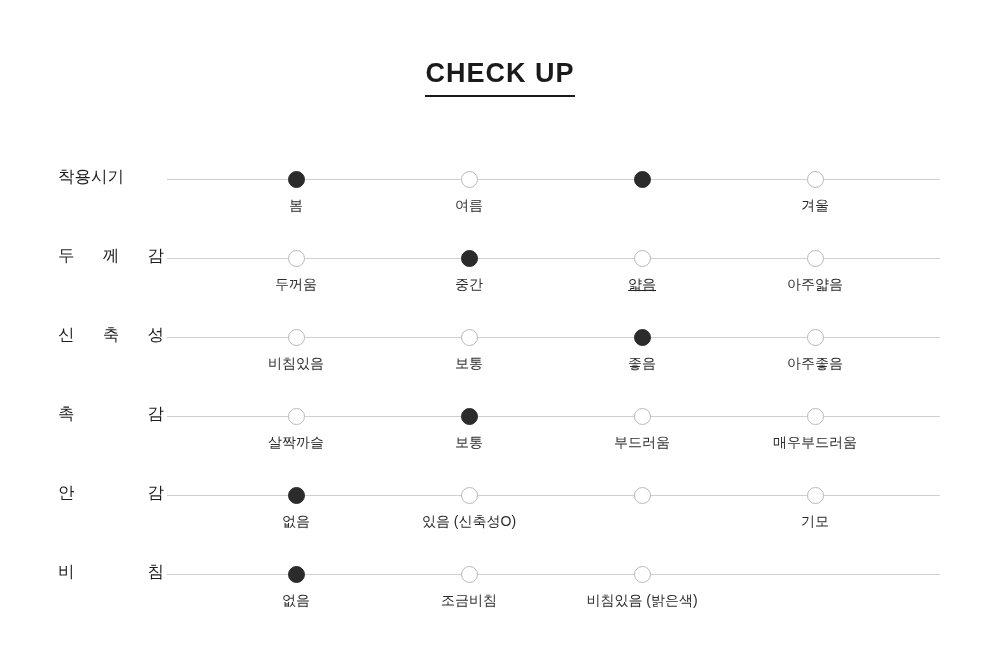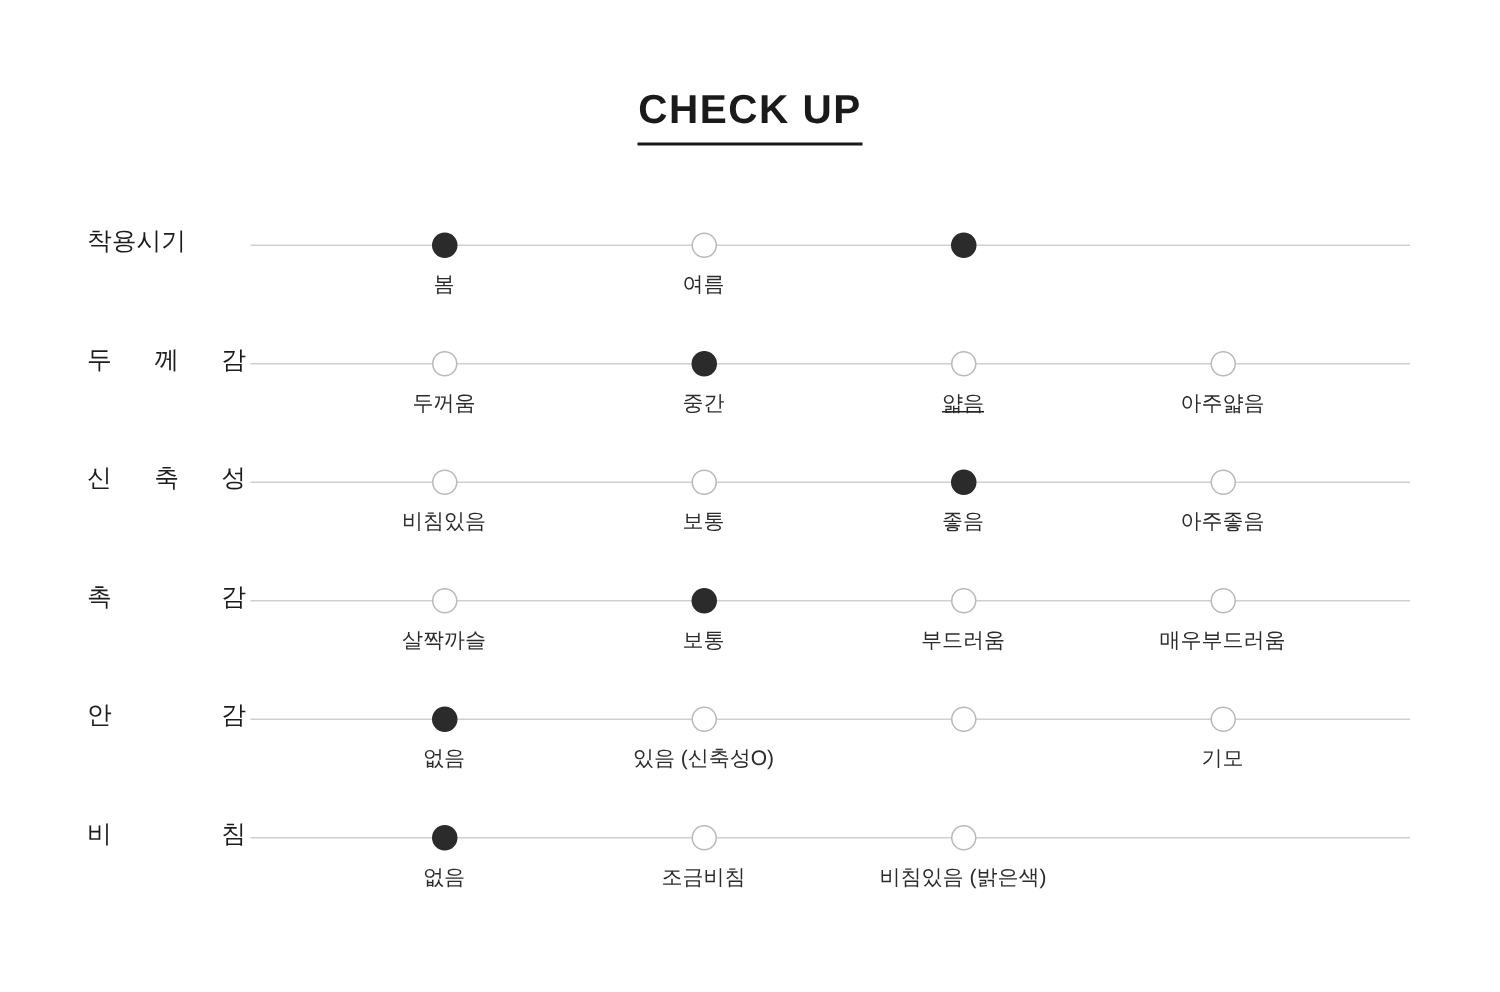--- a/index.html
+++ b/index.html
@@ -38,7 +38,7 @@
   }
   .rows {
     position: absolute;
-    top: 132px;
+    top: 148px;
     left: 0;
     width: 824px;
   }

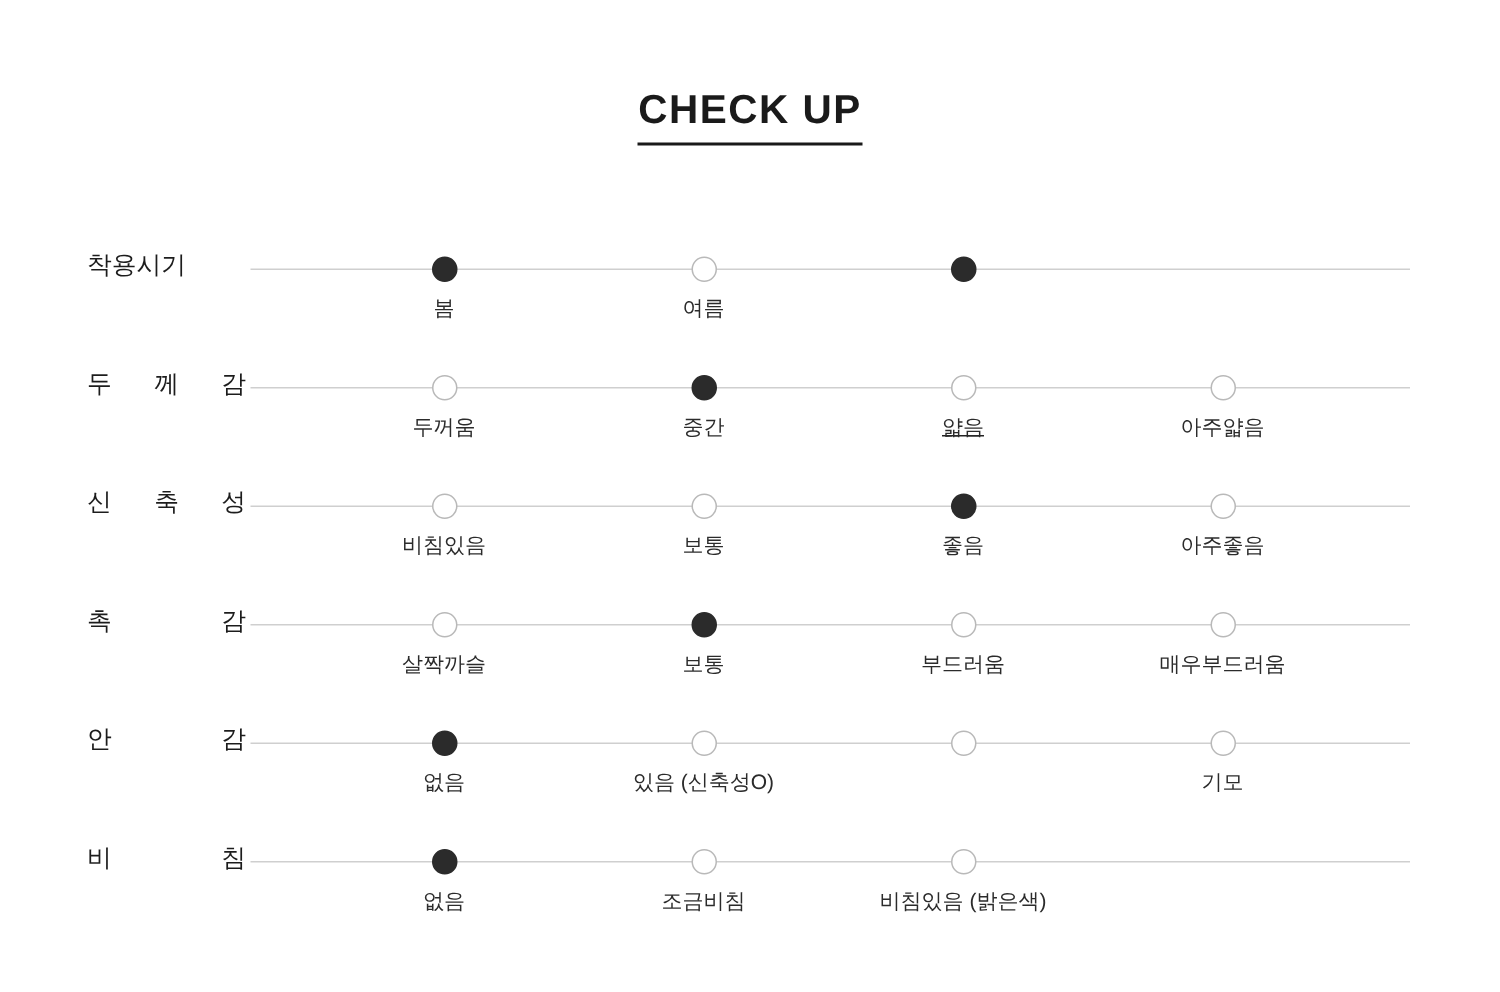--- a/index.html
+++ b/index.html
@@ -118,6 +118,10 @@
         <div class="opt" style="left: 642px;">
           <div class="dot on"></div>
         </div>
+        <div class="opt" style="left: 815px;">
+          <div class="dot"></div>
+          <div class="opt-label">겨울</div>
+        </div>
       </div>
       <div class="row">
         <div class="row-label spread">

